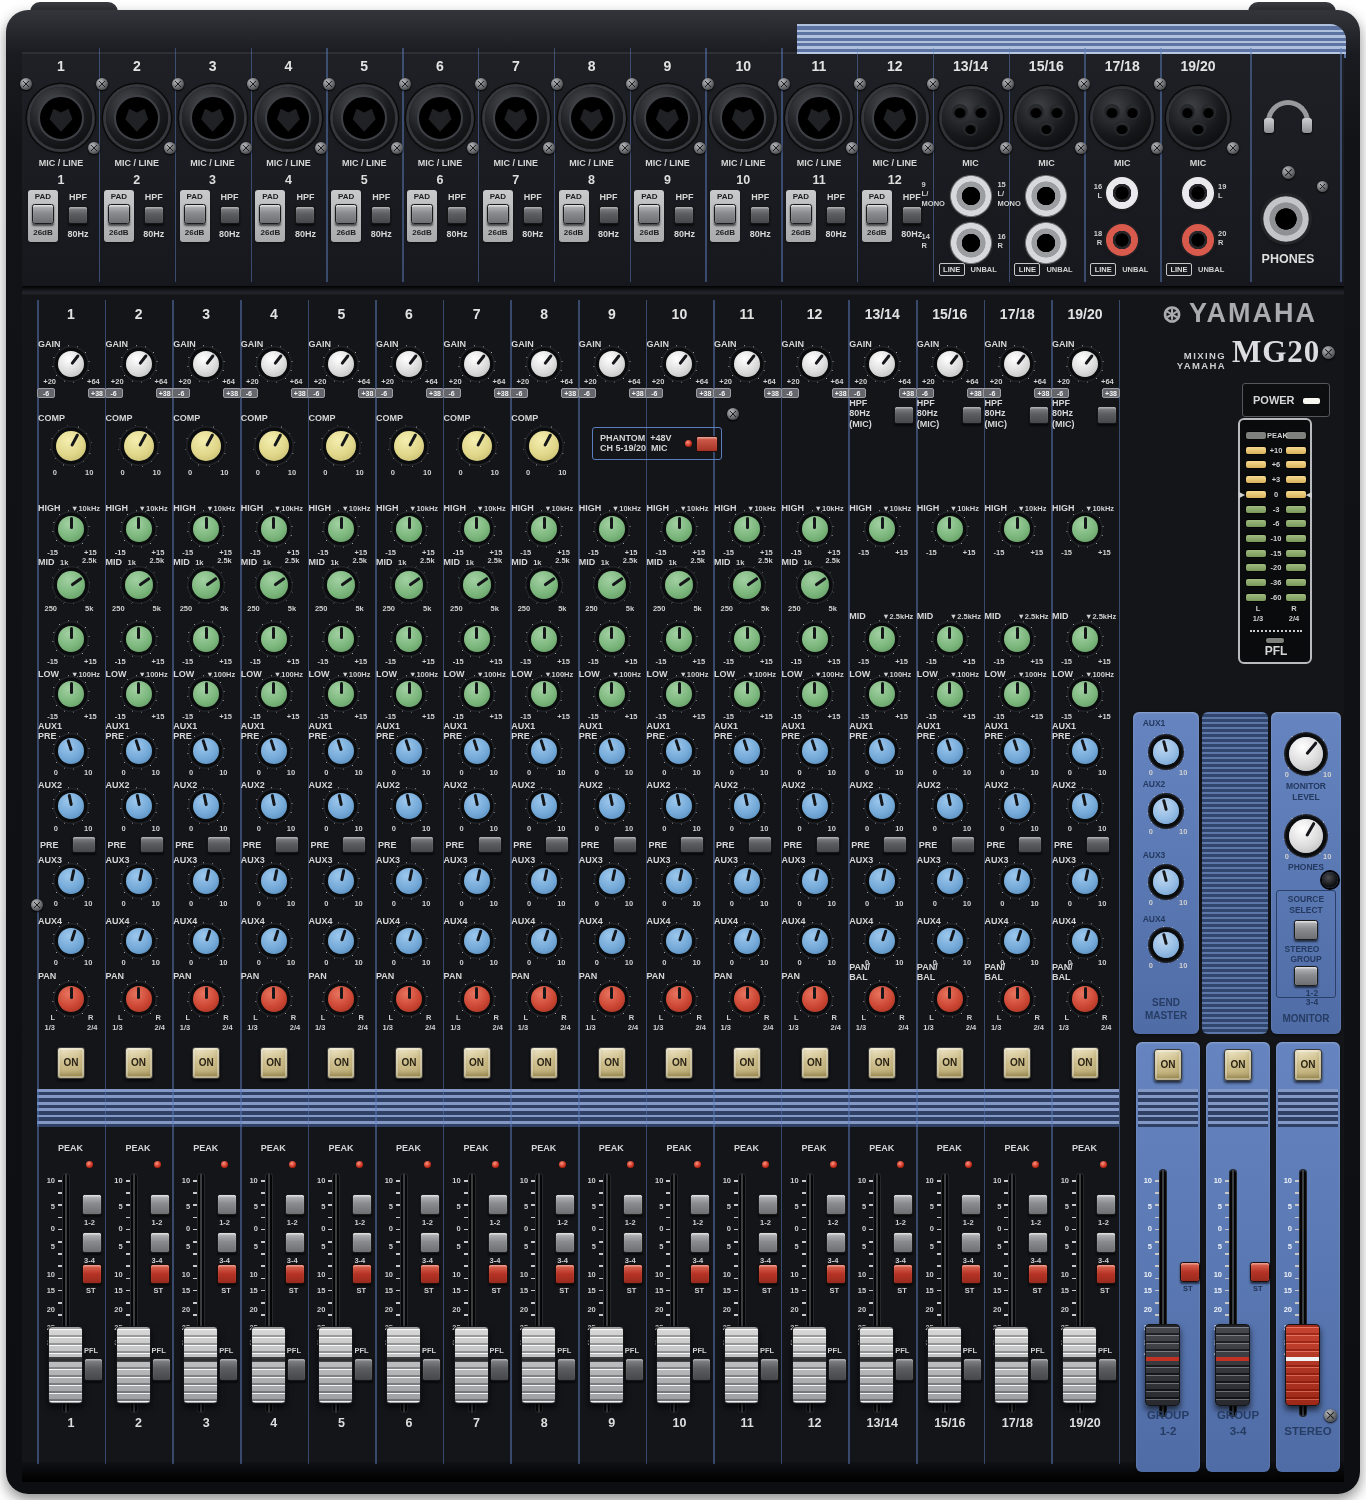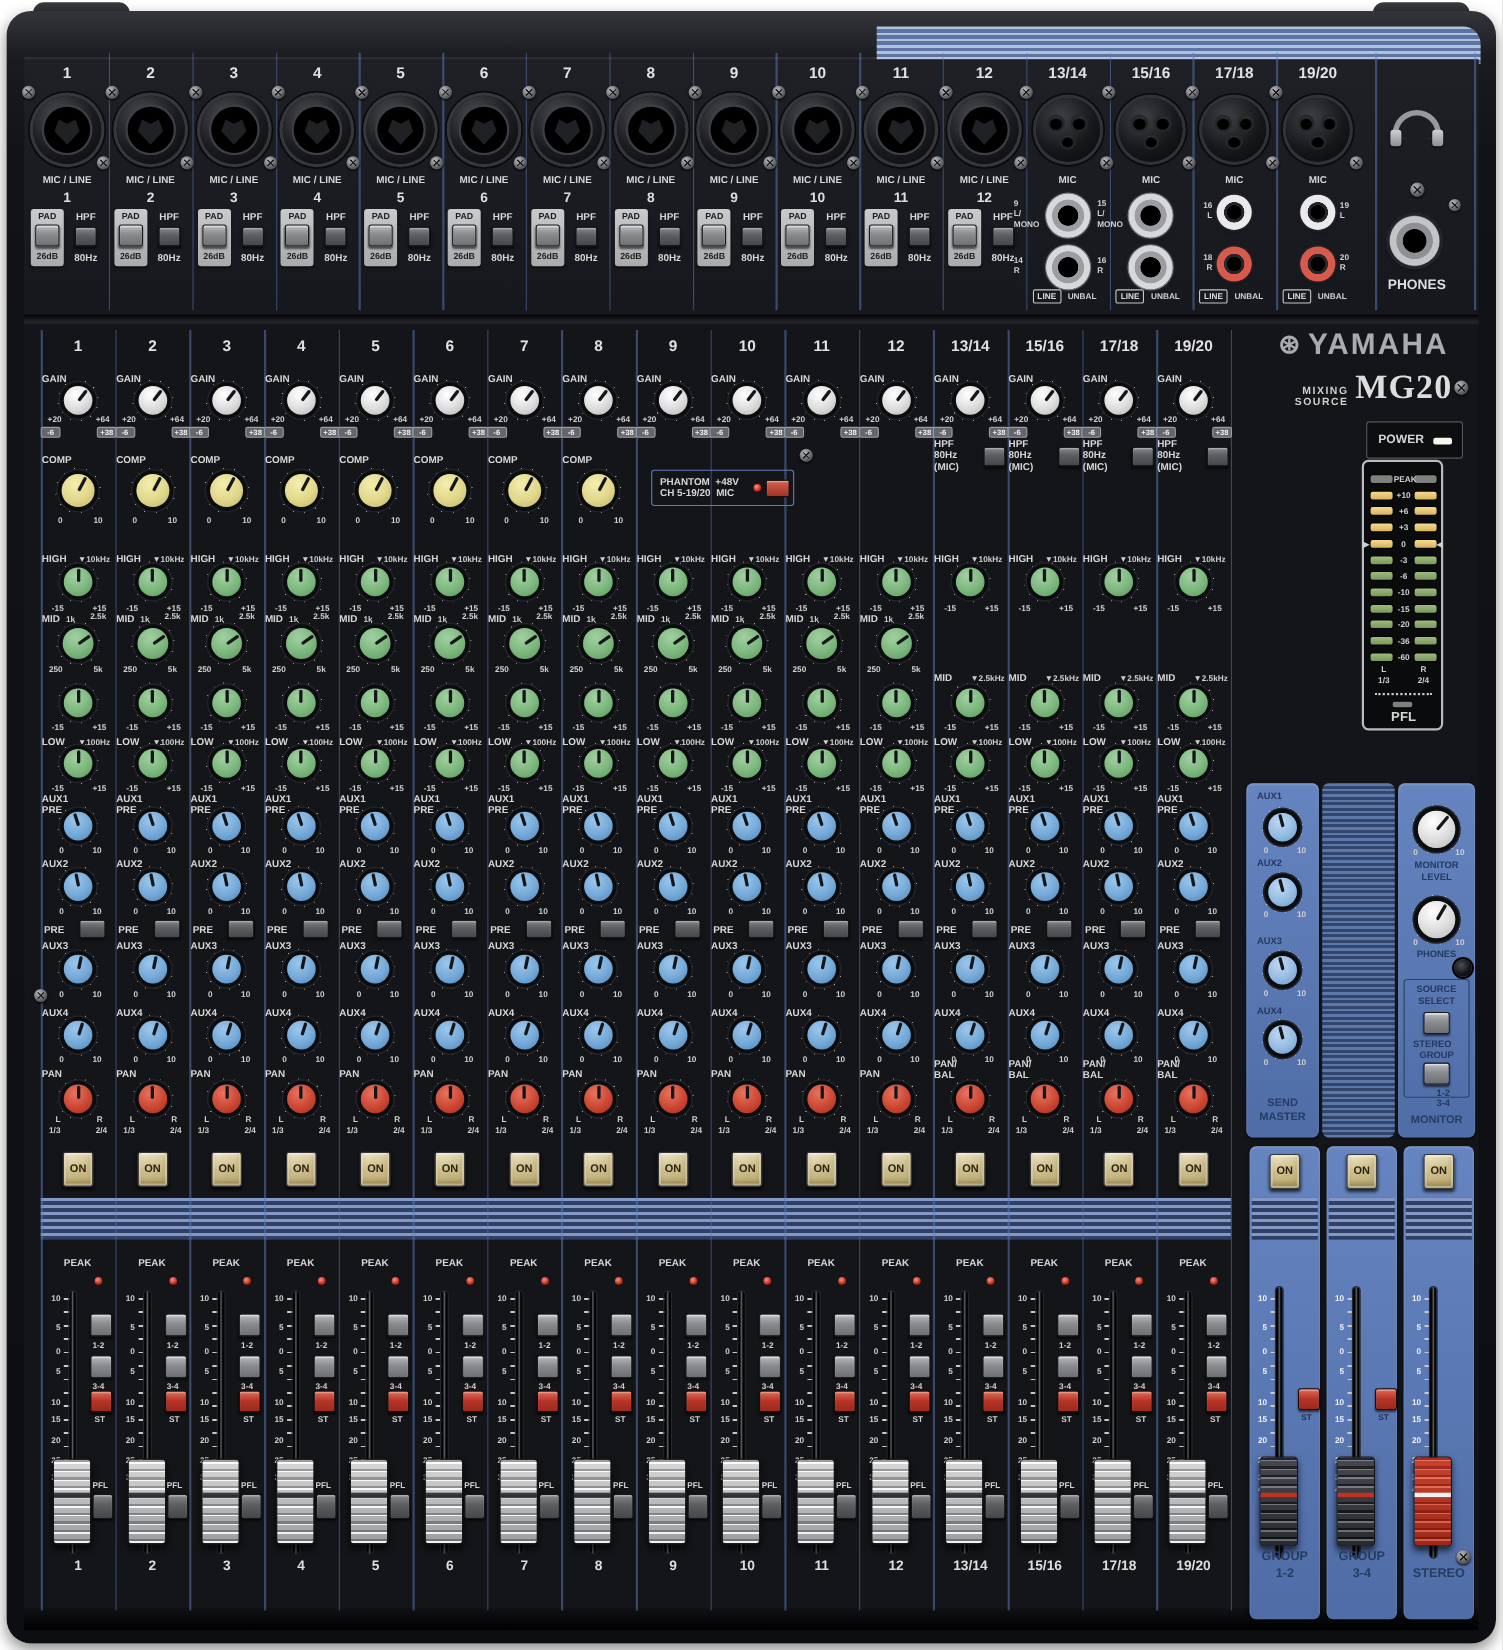--- a/index.html
+++ b/index.html
@@ -2950,7 +2950,7 @@
     <div class="abs pswitch" style="left: 696px; top: 436px; width: 22px; height: 16px;"></div>
     <div class="abs logo" style="left: 1150px; top: 300px; width: 206px;">YAMAHA</div>
     <div class="abs logo" style="left: 1158px; top: 302px; width: 30px; font-size: 24px;">⊛</div>
-    <div class="abs mixc" style="left: 1134px; top: 351px; width: 92px;">MIXING SOURCE</div>
+    <div class="abs mixc" style="left: 1134px; top: 351px; width: 92px;">MIXING YAMAHA</div>
     <div class="abs mg" style="left: 1232px; top: 336px; width: 90px;">MG20</div>
     <div class="abs screw" style="left: 1321.5px; top: 345.5px; width: 13px; height: 13px;">
       <div class="abs sx"></div>

